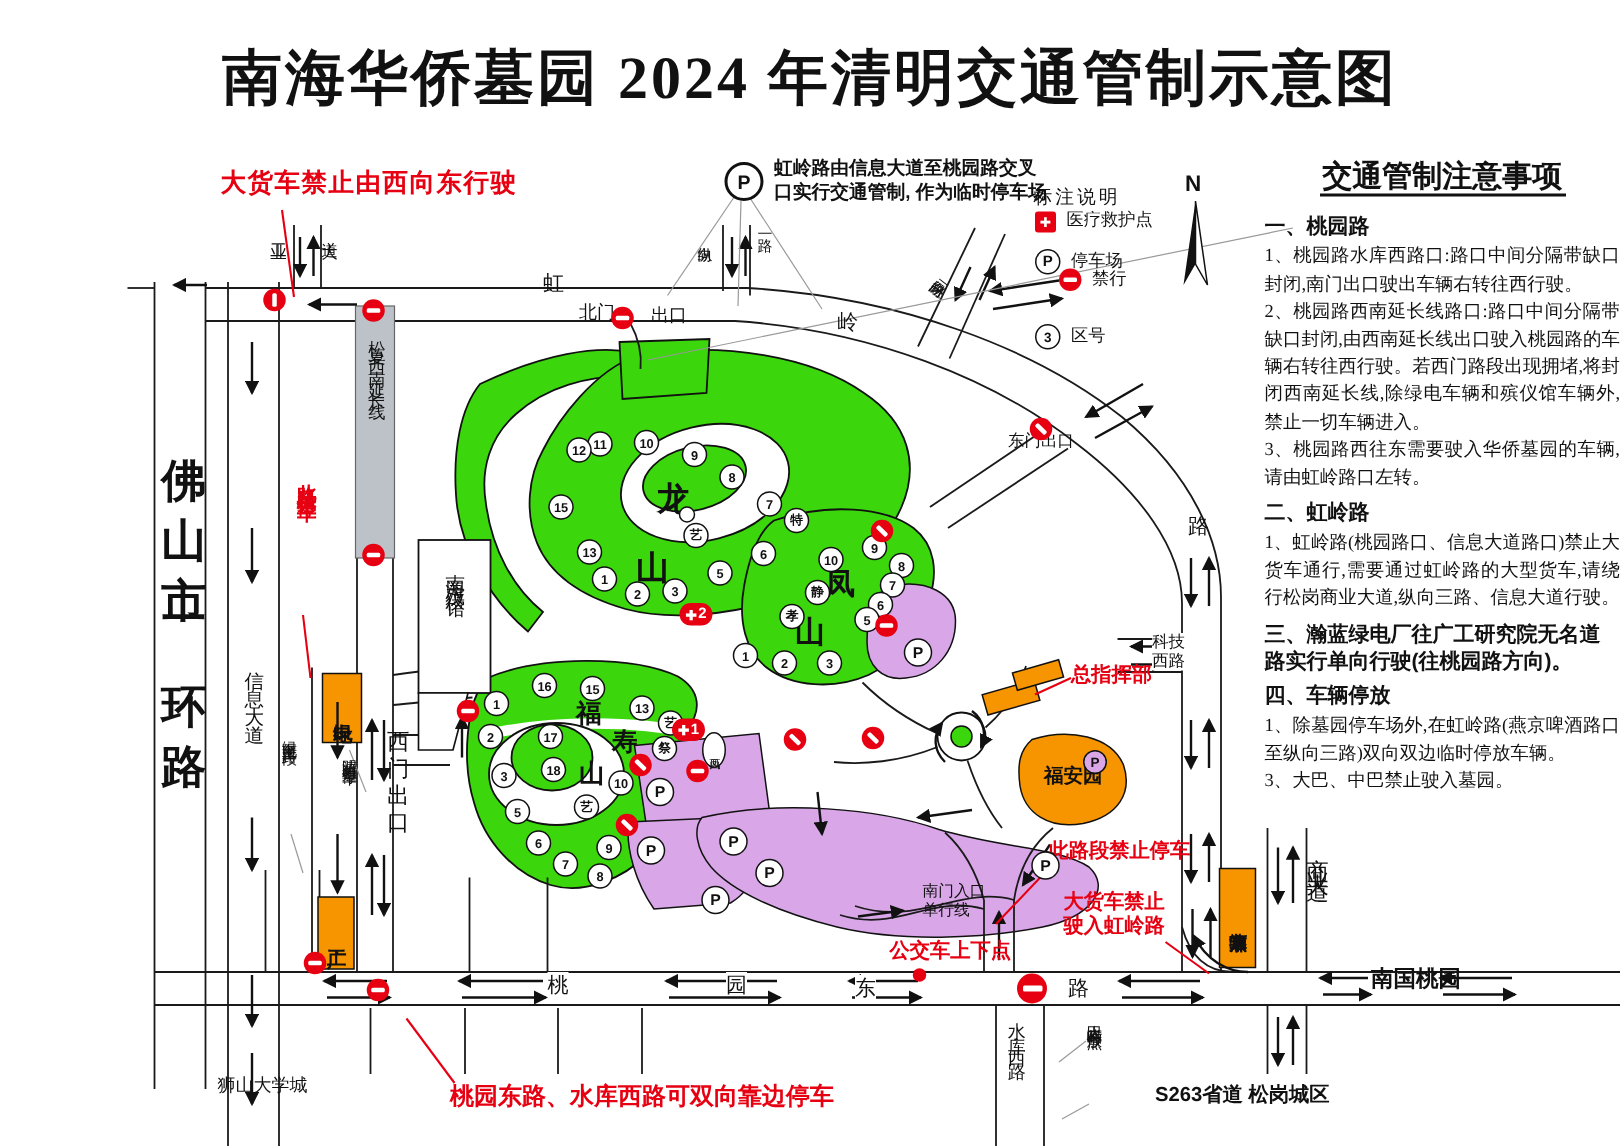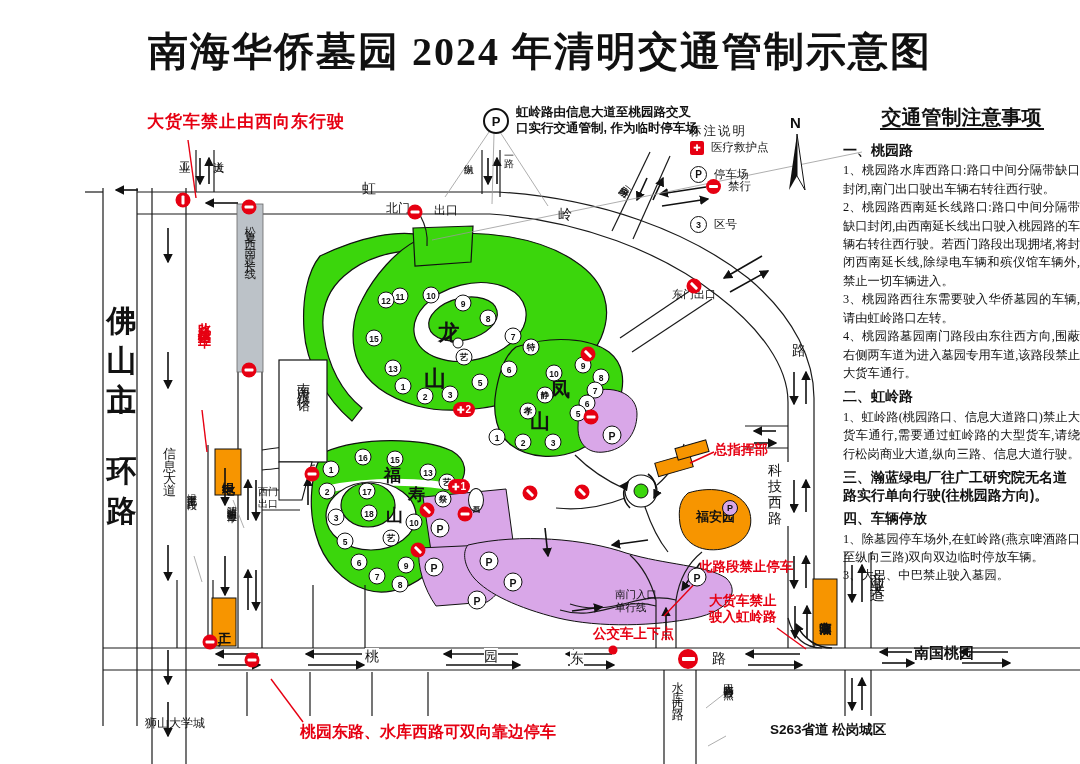--- a/index.html
+++ b/index.html
@@ -284,7 +284,6 @@
   <div class="np-p">1、桃园路水库西路口:路口中间分隔带缺口封闭,南门出口驶出车辆右转往西行驶。</div>
   <div class="np-p">2、桃园路西南延长线路口:路口中间分隔带缺口封闭,由西南延长线出口驶入桃园路的车辆右转往西行驶。若西门路段出现拥堵,将封闭西南延长线,除绿电车辆和殡仪馆车辆外,禁止一切车辆进入。</div>
   <div class="np-p">3、桃园路西往东需要驶入华侨墓园的车辆,请由虹岭路口左转。</div>
-  <div class="np-p">4、桃园路墓园南门路段由东往西方向,围蔽右侧两车道为进入墓园专用车道,该路段禁止大货车通行。</div>
   <div class="np-h">二、虹岭路</div>
   <div class="np-p">1、虹岭路(桃园路口、信息大道路口)禁止大货车通行,需要通过虹岭路的大型货车,请绕行松岗商业大道,纵向三路、信息大道行驶。</div>
   <div class="np-h">三、瀚蓝绿电厂往广工研究院无名道路实行单向行驶(往桃园路方向)。</div>

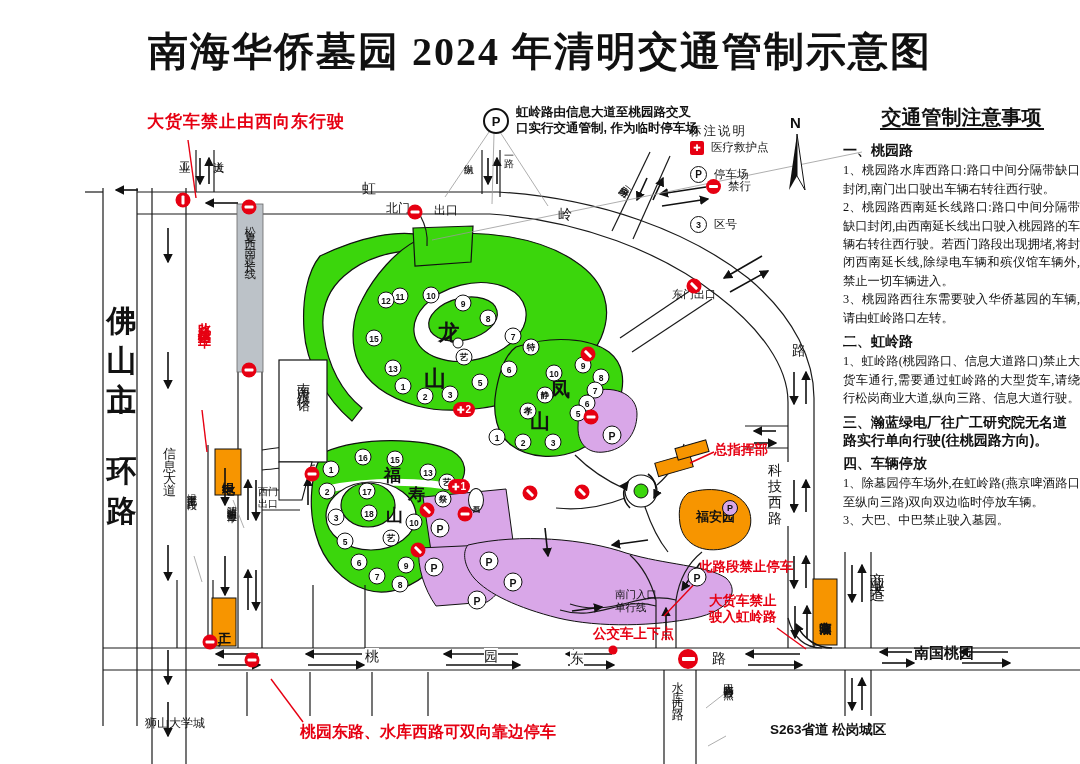--- a/index.html
+++ b/index.html
@@ -329,7 +329,7 @@
 <div class="box-label" style="left:212px;top:598px;width:24px;height:48px;font-size:13px;">广工</div>
 <div class="box-label" style="left:813px;top:579px;width:24px;height:66px;font-size:12px;">燕京啤酒</div>
 <div class="lb bold" style="left:696px;top:510px;font-size:13px;">福安园</div>
-<div class="lb" style="left:768px;top:422px;font-size:14px;width:22px;white-space:normal;line-height:1.15;background:#fff;margin-top:40px;">科技西路</div>
+<div class="lb" style="left:768px;top:422px;font-size:11px;width:22px;white-space:normal;line-height:1.15;background:#fff;">科技西路</div>
 <div class="lb" style="left:615px;top:588px;font-size:10.5px;line-height:1.25;">南门入口
 单行线</div>
 <div class="lb" style="left:365px;top:648px;font-size:14px;background:#fff;">桃</div>

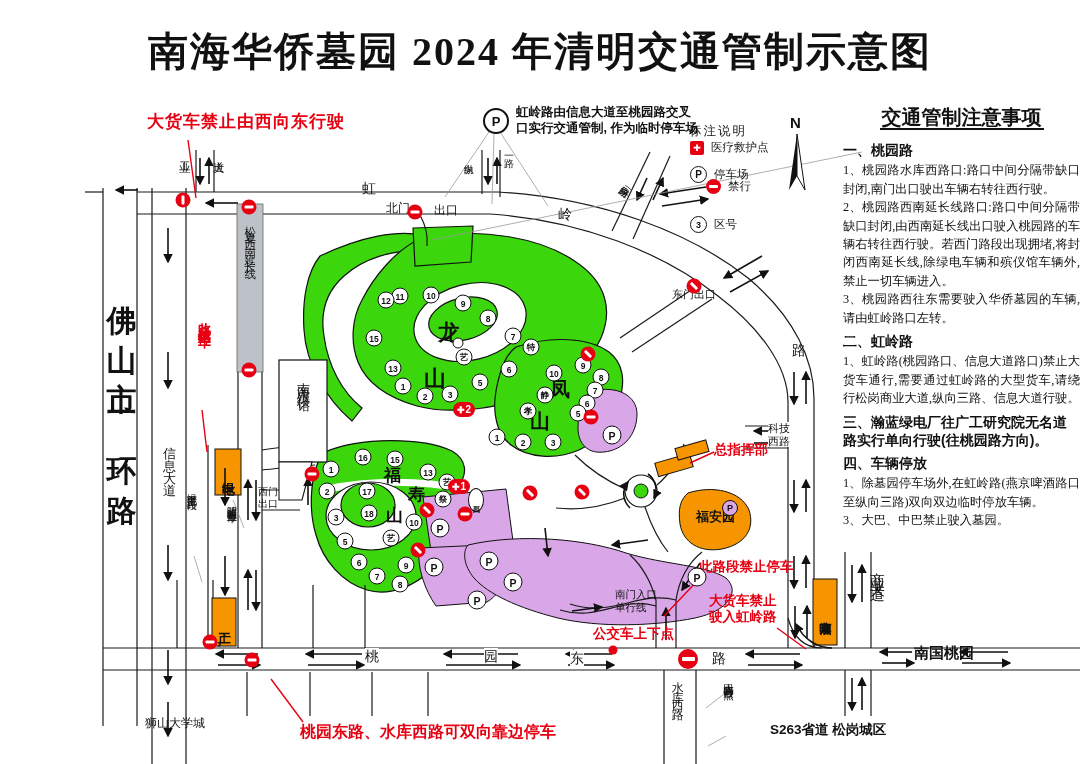--- a/index.html
+++ b/index.html
@@ -316,7 +316,7 @@
 <div class="lb v" style="left:186px;top:486px;font-size:10px;letter-spacing:1px;">绿电至广工路段</div>
 <div class="lb v" style="left:226px;top:498px;font-size:10px;letter-spacing:1px;">清明临时靠边停车</div>
 <div class="lb v" style="left:295px;top:372px;font-size:13px;letter-spacing:4px;">南海殡仪馆</div>
-<div class="lb" style="left:258px;top:486px;font-size:10px;width:24px;white-space:normal;line-height:1.2;">西门出口</div>
+<div class="lb" style="left:258px;top:486px;font-size:15px;width:24px;white-space:normal;line-height:1.2;">西门出口</div>
 <div class="lb" style="left:672px;top:288px;font-size:11px;">东门出口</div>
 <div class="lb bold" style="left:438px;top:318px;font:bold 22px 'Liberation Serif',serif;">龙</div>
 <div class="lb bold" style="left:424px;top:364px;font:bold 22px 'Liberation Serif',serif;">山</div>

